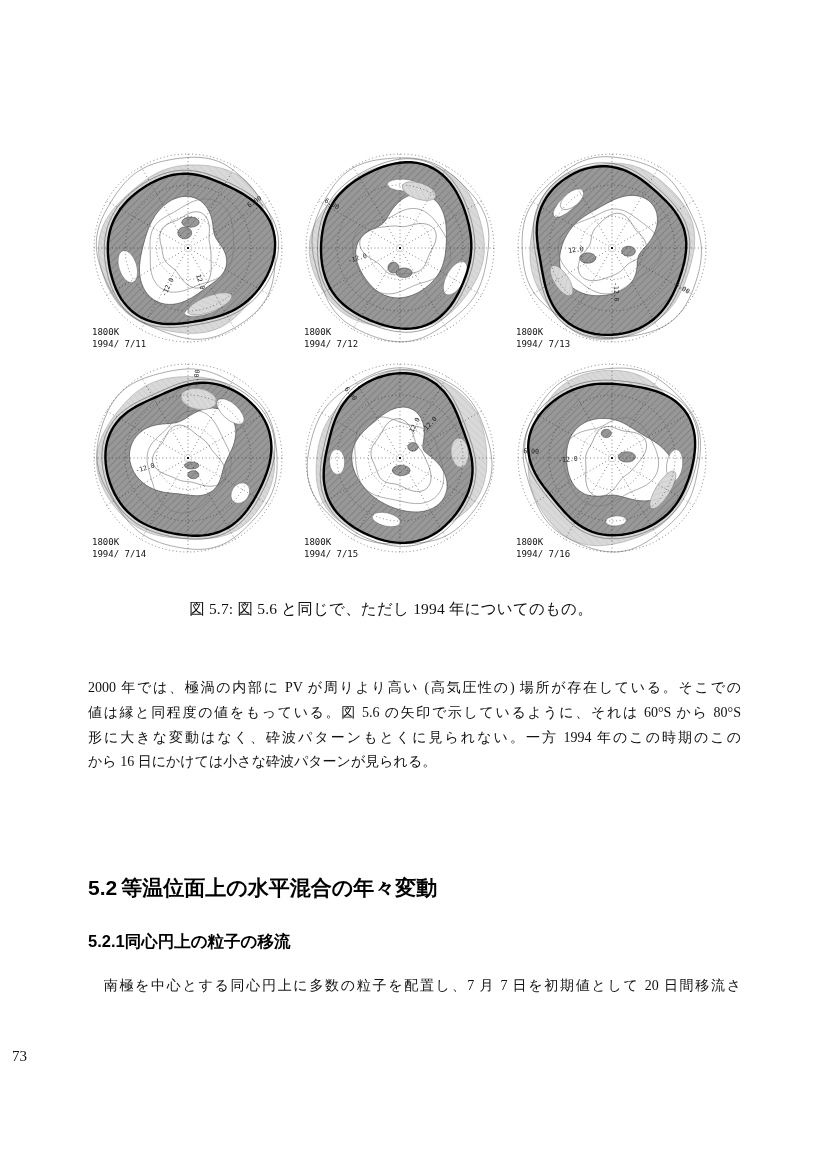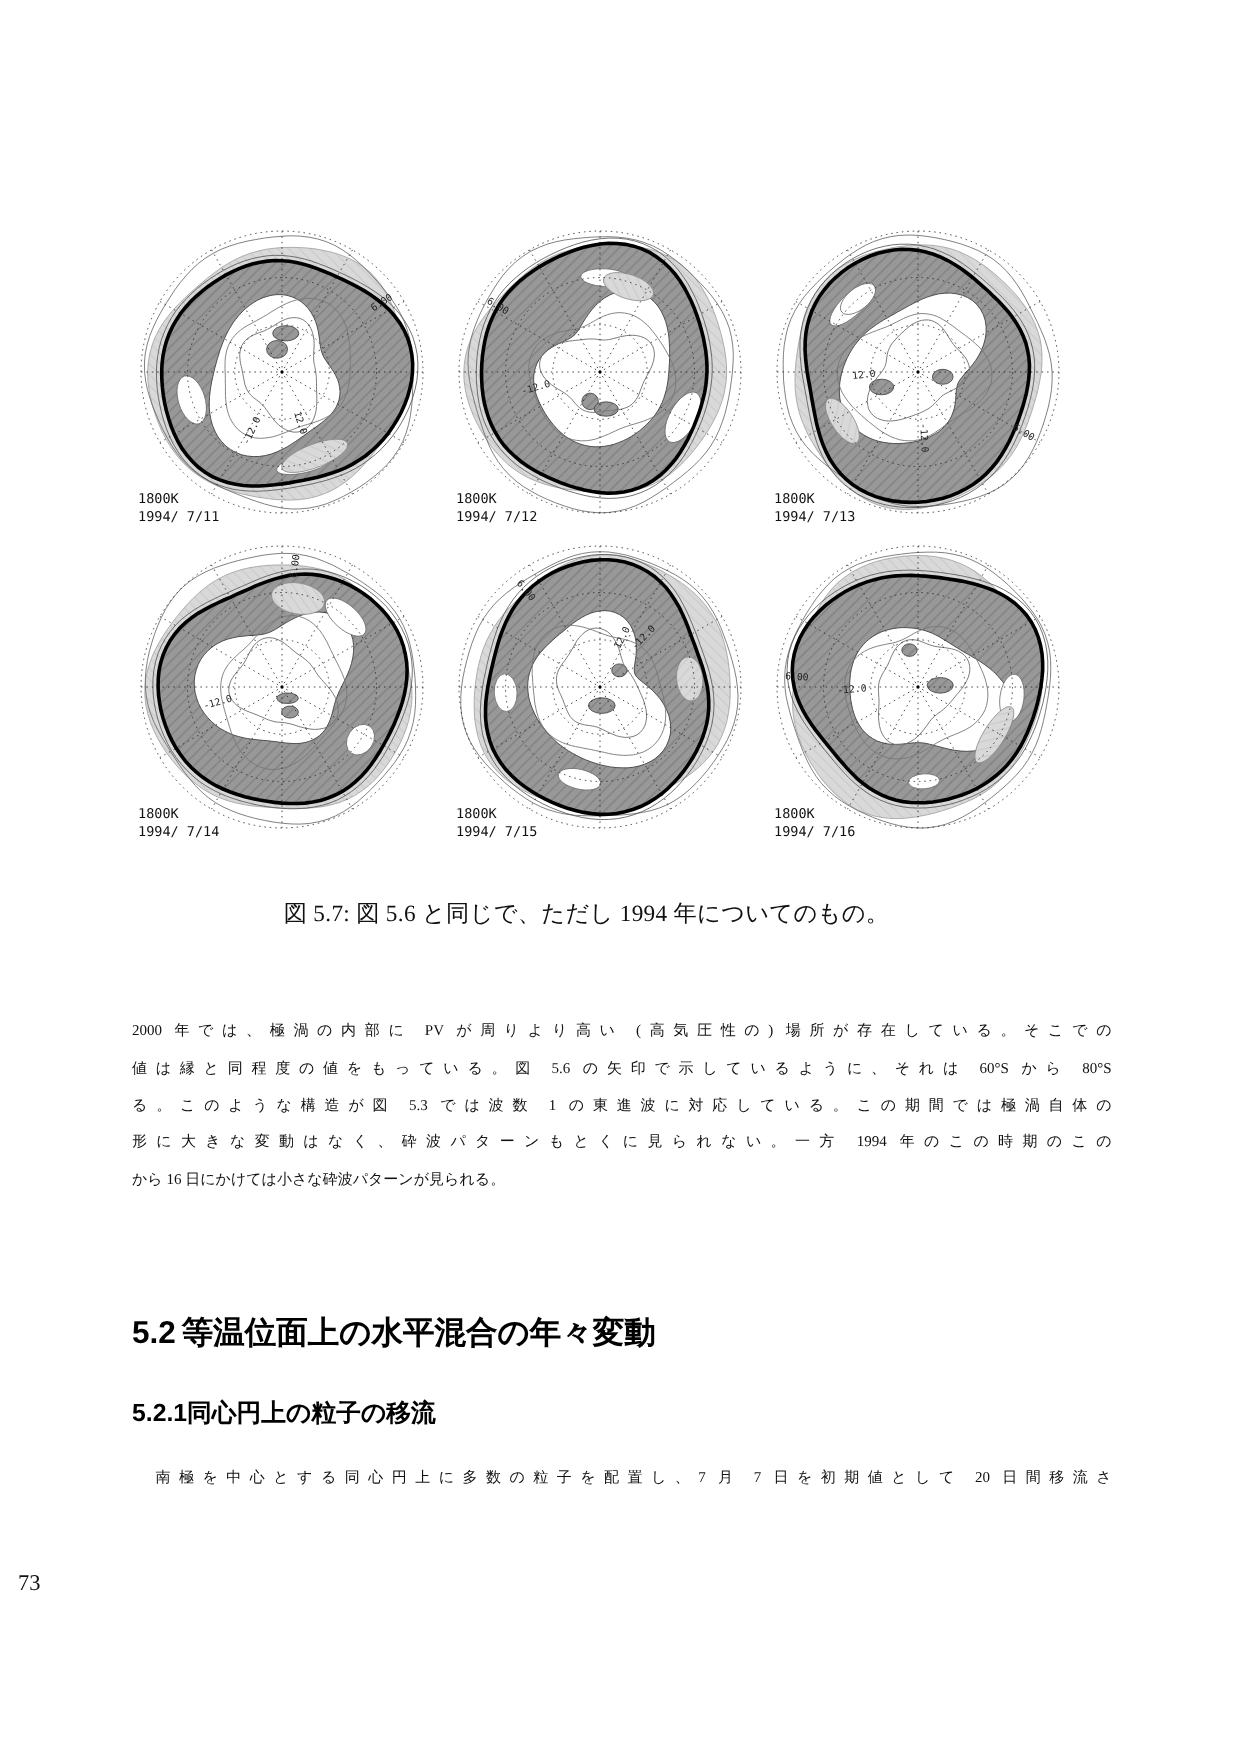--- a/index.html
+++ b/index.html
@@ -22,7 +22,7 @@
     font-size:15.5px;letter-spacing:0.2px;
   }
   
-  .para{position:absolute;left:88px;width:653px;font-size:10px;}
+  .para{position:absolute;left:88px;width:653px;font-size:14px;}
   .para .tline{line-height:24.8px;text-align:justify;text-align-last:justify;white-space:nowrap;}
   .para .tline.last{text-align-last:left;}
   #para1{top:676px;}

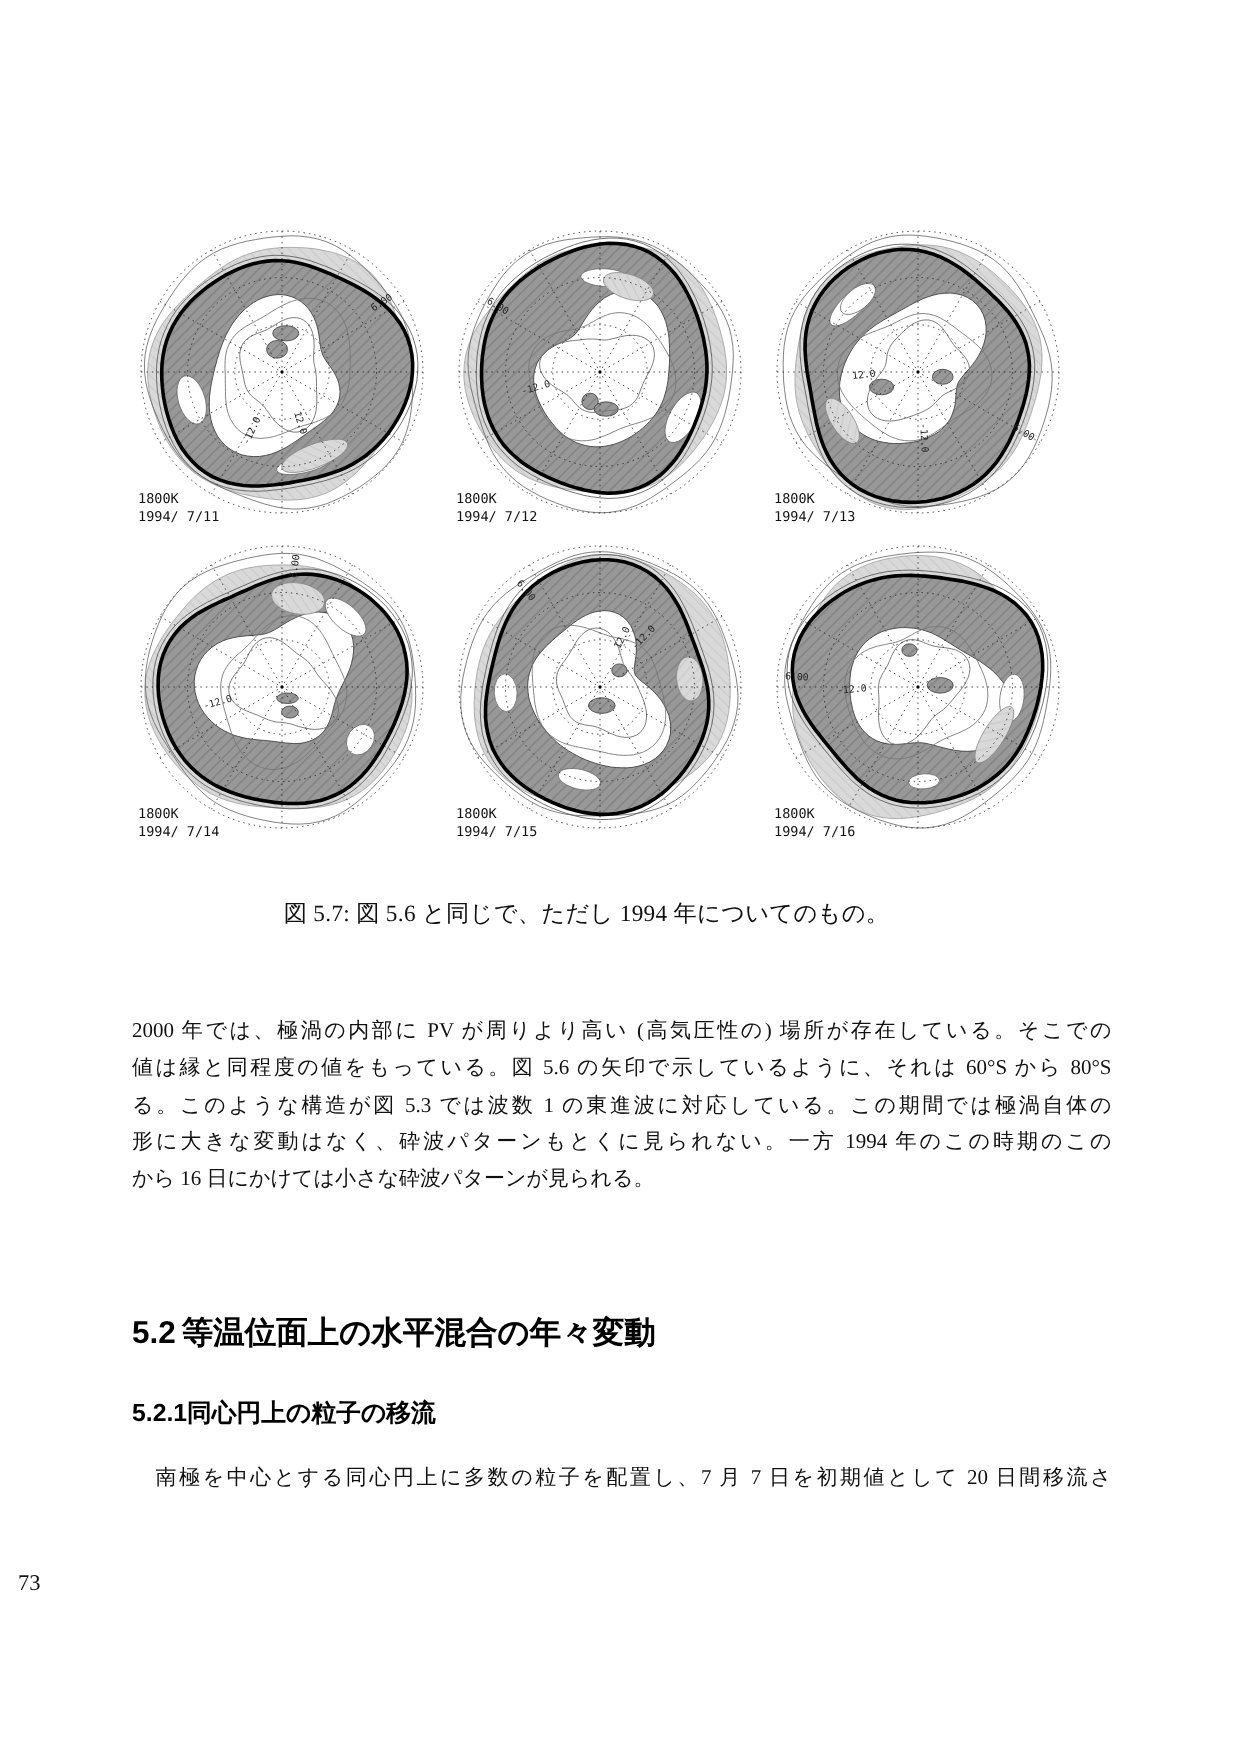--- a/index.html
+++ b/index.html
@@ -256,7 +256,6 @@
   <div id="para1" class="para">
       <div class="tline">2000 年では、極渦の内部に PV が周りより高い (高気圧性の) 場所が存在している。そこでの</div>
       <div class="tline">値は縁と同程度の値をもっている。図 5.6 の矢印で示しているように、それは 60°S から 80°S</div>
-      <div class="tline">る。このような構造が図 5.3 では波数 1 の東進波に対応している。この期間では極渦自体の</div>
       <div class="tline">形に大きな変動はなく、砕波パターンもとくに見られない。一方 1994 年のこの時期のこの</div>
       <div class="tline last">から 16 日にかけては小さな砕波パターンが見られる。</div>
     </div>

